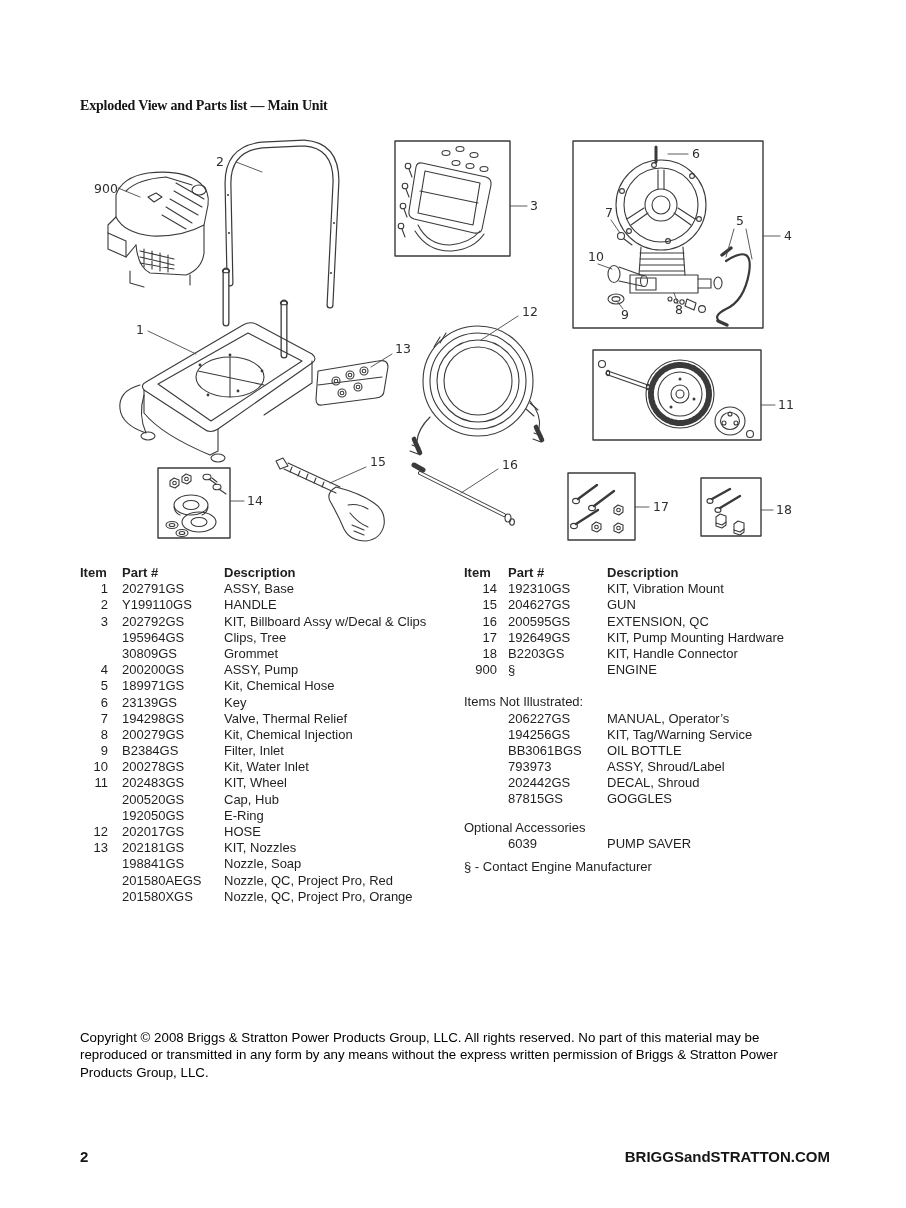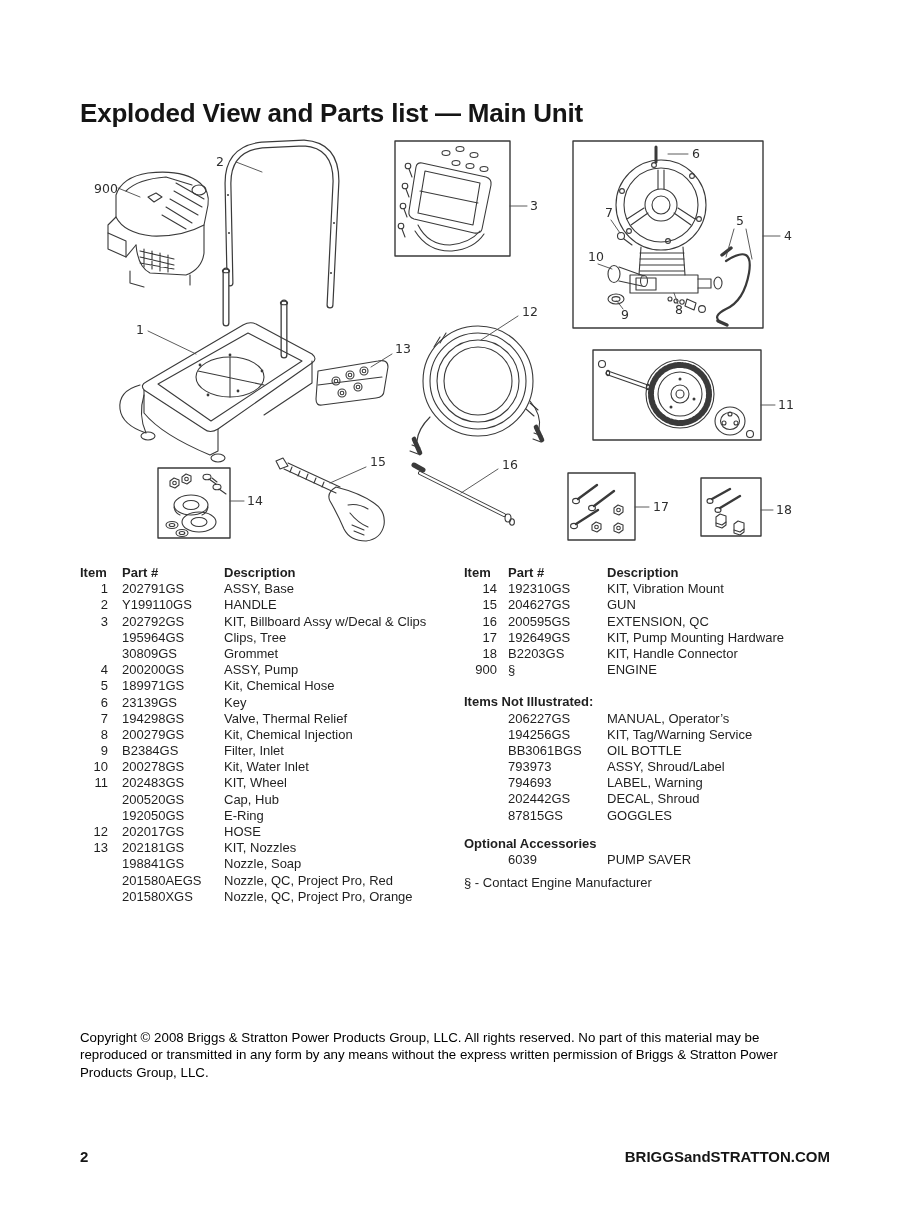--- a/index.html
+++ b/index.html
@@ -9,8 +9,8 @@
     font-family:"Liberation Sans", sans-serif; color:#1b1b1b; overflow:hidden;
   }
   .title {
-    position:absolute; left:80px; top:98px; font-size:26px; font-weight:bold;
-    letter-spacing:-0.2px; color:#151515;
+    position:absolute; left:80px; top:98px; font-size:14px; font-weight:bold;
+    letter-spacing:-0.2px; color:#151515;font-family:Liberation Serif, serif;
   }
   .diagram { position:absolute; left:78px; top:133px; }
   .diagram text { font-family:"DejaVu Sans", sans-serif; font-size:12.5px; fill:#2e2e2e; }

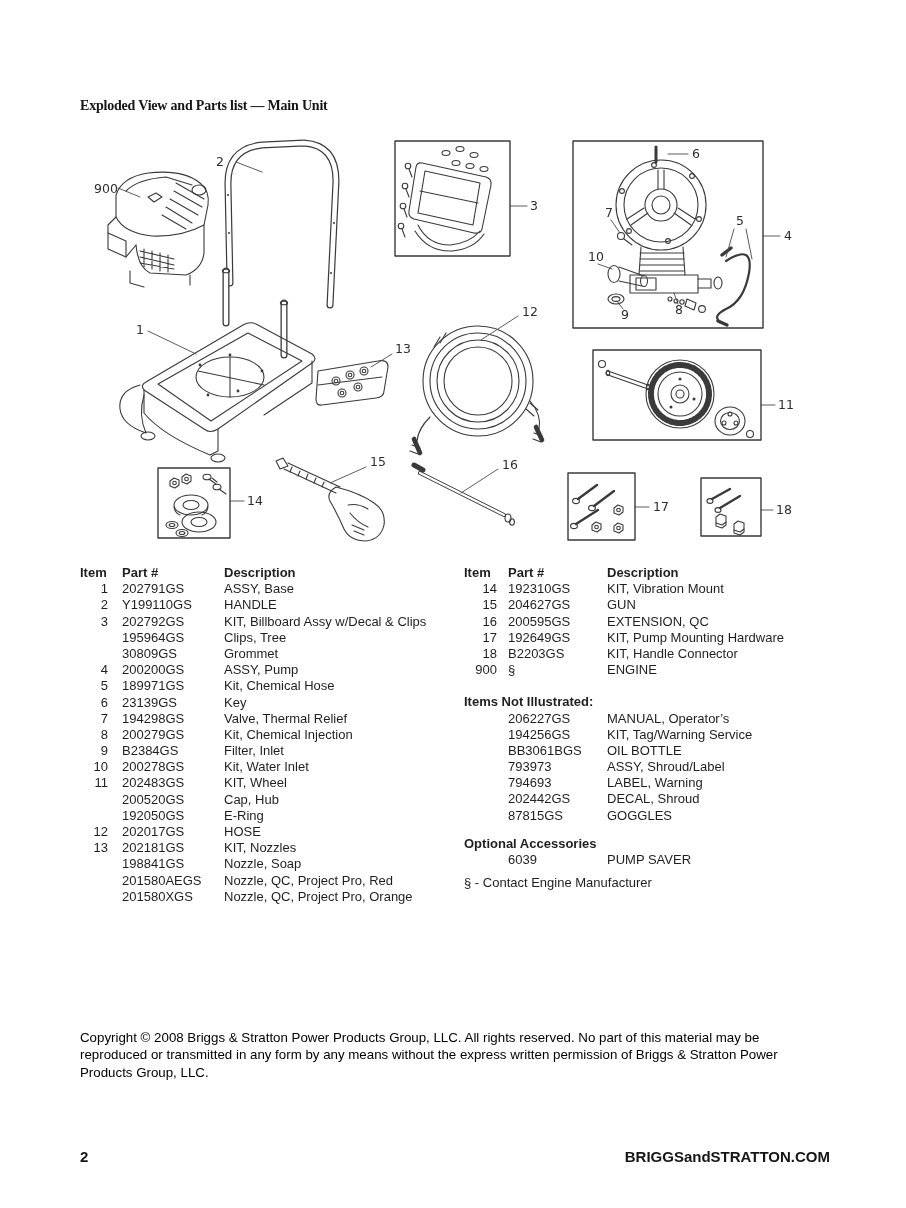--- a/index.html
+++ b/index.html
@@ -27,7 +27,7 @@
   .right-table .c-part { margin-left:11px; width:99px; }
   .c-desc { flex:1; }
   .phead .c-item { text-align:left; }
-  .sec-heading { font-weight:bold; height:16.2px; line-height:16.2px; }
+  .sec-heading { font-weight:normal; height:16.2px; line-height:16.2px; }
   .gap16 { margin-top:16px; } .gap19 { margin-top:12px; } .gap15 { margin-top:7px; }
 
   .copyright {

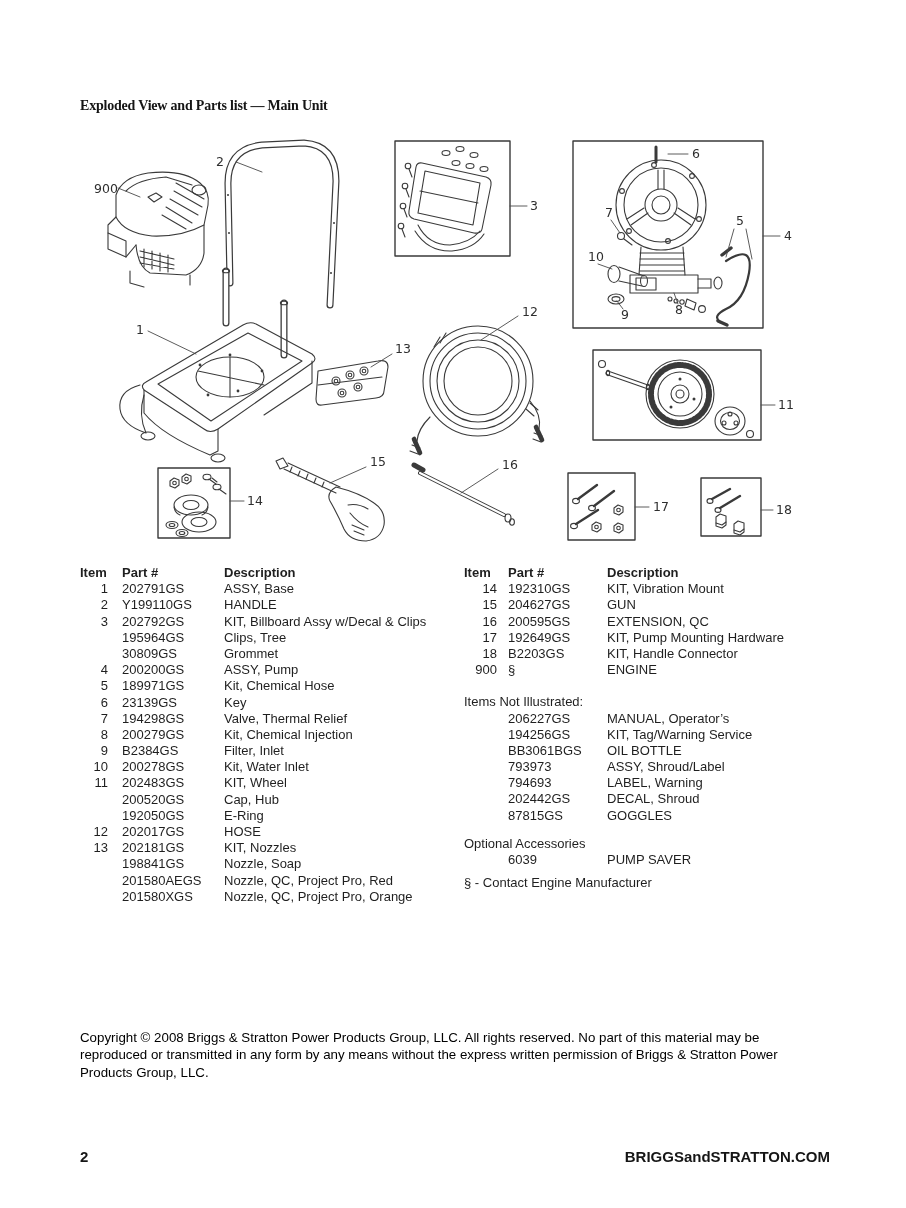--- a/index.html
+++ b/index.html
@@ -530,11 +530,6 @@
             <span class="c-desc">ASSY, Shroud/Label</span>
           </div>
 
-          <div class="prow">
-            <span class="c-item"></span>
-            <span class="c-part">794693</span>
-            <span class="c-desc">LABEL, Warning</span>
-          </div>
 
           <div class="prow">
             <span class="c-item"></span>

